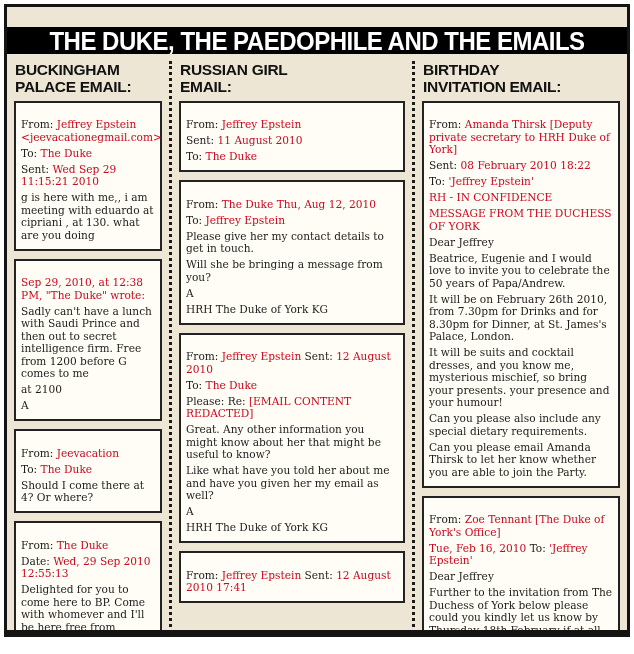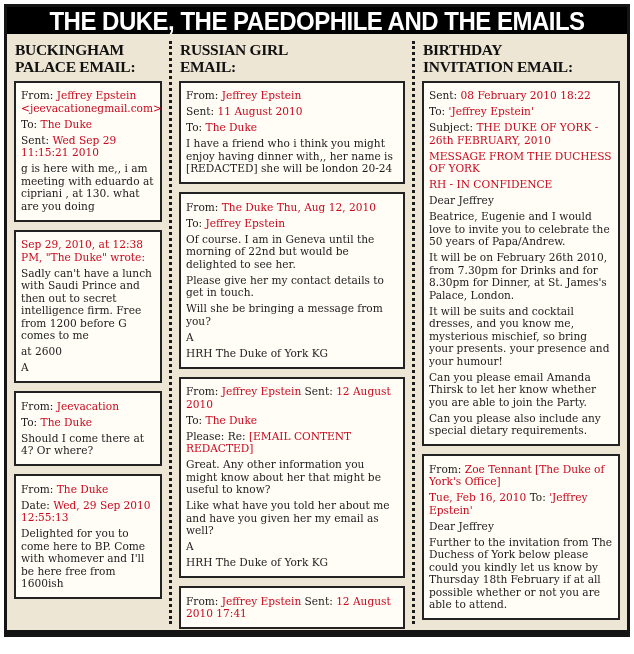--- a/index.html
+++ b/index.html
@@ -23,6 +23,7 @@
     font-size:24px;
     letter-spacing:-0.5px;
     white-space:nowrap;
+    margin-top:20px;
   }
   .banner .ttl{transform:scaleY(1.08);}
   .columns{

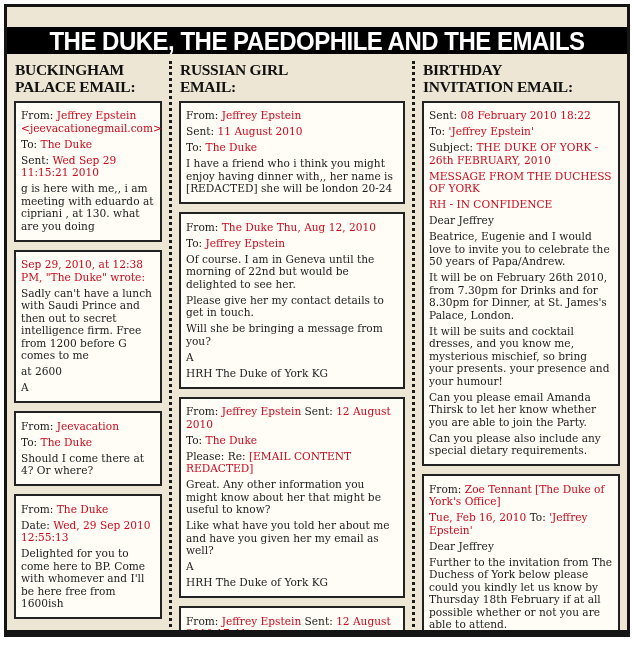--- a/index.html
+++ b/index.html
@@ -40,7 +40,7 @@
     margin:2px 6px 6px 6px;
   }
   .col-heading{
-    font-family:Liberation Serif, serif;
+    font-family:Liberation Sans, sans-serif;
     font-weight:bold;
     color:#111;
     font-size:15.5px;

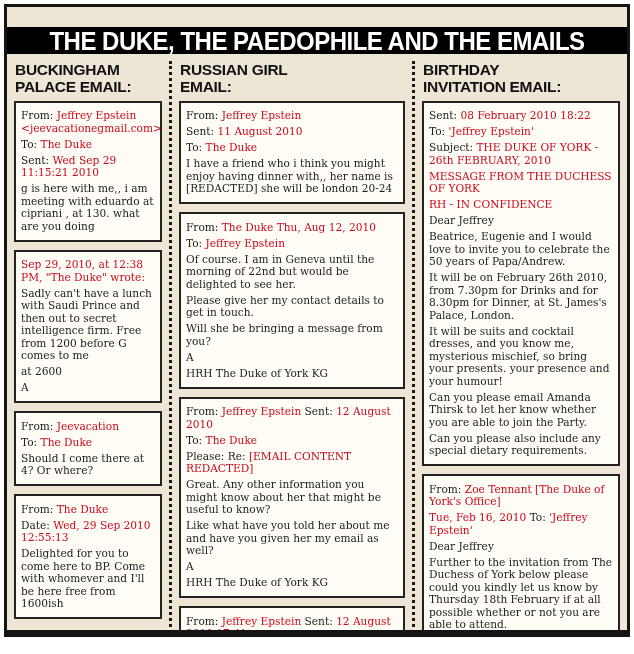--- a/index.html
+++ b/index.html
@@ -53,7 +53,7 @@
   .email-box{
     background:var(--boxbg,#fffdf6);
     border:2px solid #222;
-    padding:3px 5px 4px 5px;
+    padding:12px 5px 4px 5px;
     margin:0 1px 8px 1px;
   }
   .para{

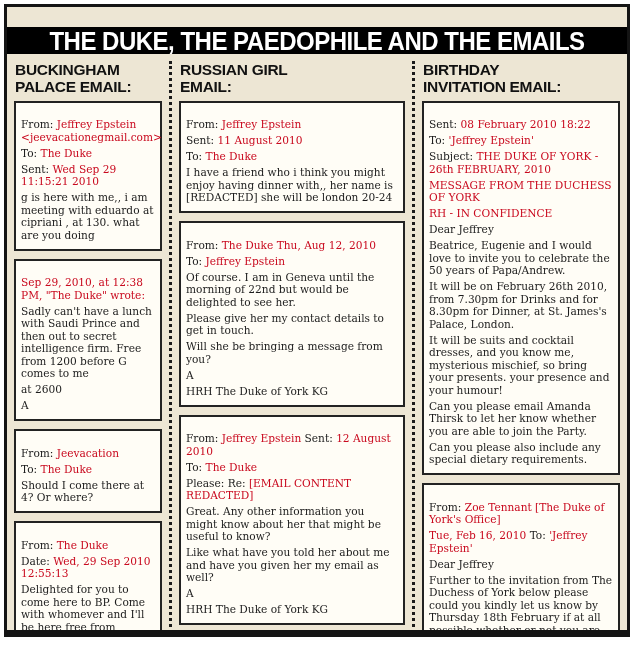--- a/index.html
+++ b/index.html
@@ -134,6 +134,7 @@
       <div class="col col-3">
         <div class="col-heading">BIRTHDAY INVITATION EMAIL:</div>
         <div class="email-box">
+          <p class="para"><span class="blk">From: </span><span class="red">Amanda Thirsk [Deputy private secretary to HRH Duke of York]</span></p>
           <p class="para"><span class="blk">Sent: </span><span class="red">08 February 2010 18:22</span></p>
           <p class="para"><span class="blk">To: </span><span class="red">'Jeffrey Epstein'</span></p>
           <p class="para"><span class="blk">Subject: </span><span class="red">THE DUKE OF YORK - 26th FEBRUARY, 2010</span></p>

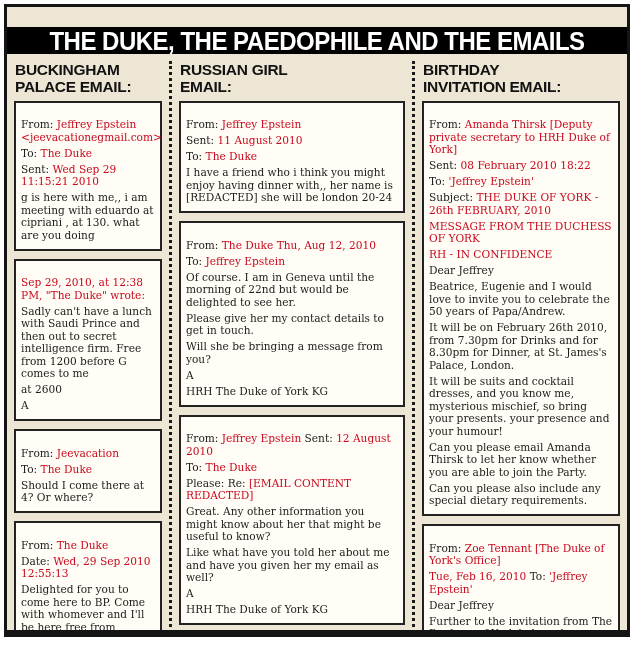--- a/index.html
+++ b/index.html
@@ -106,7 +106,6 @@
           <p class="para"><span class="blk">From: </span><span class="red">Jeffrey Epstein</span></p>
           <p class="para"><span class="blk">Sent: </span><span class="red">11 August 2010</span></p>
           <p class="para"><span class="blk">To: </span><span class="red">The Duke</span></p>
-          <p class="para"><span class="blk">I have a friend who i think you might enjoy having dinner with,, her name is [REDACTED] she will be london 20-24</span></p>
         </div>
         <div class="email-box">
           <p class="para"><span class="blk">From: </span><span class="red">The Duke Thu, Aug 12, 2010</span></p>

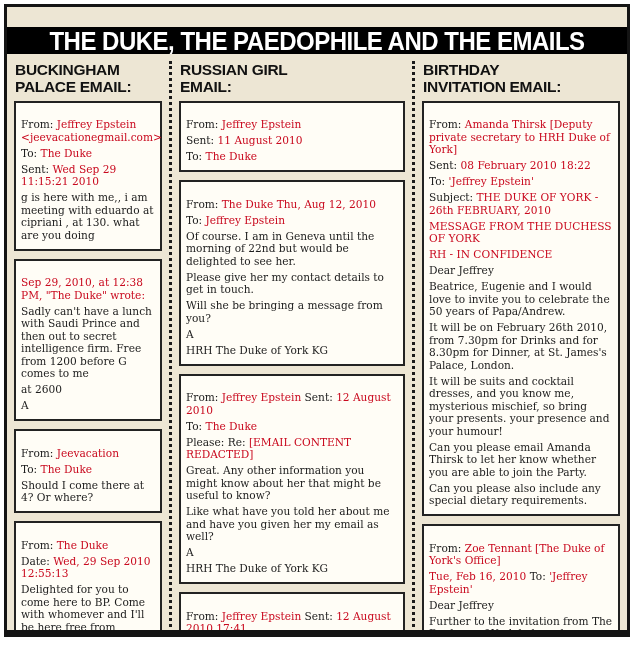--- a/index.html
+++ b/index.html
@@ -136,7 +136,6 @@
           <p class="para"><span class="blk">From: </span><span class="red">Amanda Thirsk [Deputy private secretary to HRH Duke of York]</span></p>
           <p class="para"><span class="blk">Sent: </span><span class="red">08 February 2010 18:22</span></p>
           <p class="para"><span class="blk">To: </span><span class="red">'Jeffrey Epstein'</span></p>
-          <p class="para"><span class="blk">Subject: </span><span class="red">THE DUKE OF YORK - 26th FEBRUARY, 2010</span></p>
           <p class="para"><span class="red">MESSAGE FROM THE DUCHESS OF YORK</span></p>
           <p class="para"><span class="red">RH - IN CONFIDENCE</span></p>
           <p class="para"><span class="blk">Dear Jeffrey</span></p>

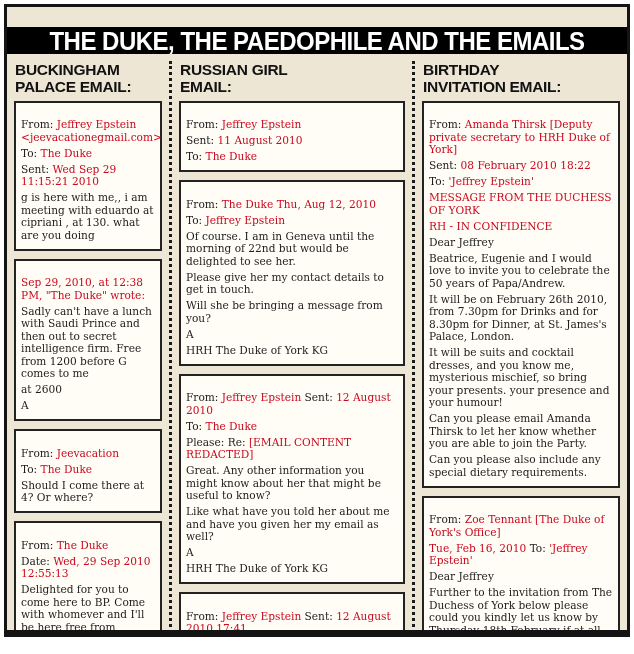--- a/index.html
+++ b/index.html
@@ -136,8 +136,8 @@
           <p class="para"><span class="blk">From: </span><span class="red">Amanda Thirsk [Deputy private secretary to HRH Duke of York]</span></p>
           <p class="para"><span class="blk">Sent: </span><span class="red">08 February 2010 18:22</span></p>
           <p class="para"><span class="blk">To: </span><span class="red">'Jeffrey Epstein'</span></p>
+          <p class="para"><span class="red">RH - IN CONFIDENCE</span></p>
           <p class="para"><span class="red">MESSAGE FROM THE DUCHESS OF YORK</span></p>
-          <p class="para"><span class="red">RH - IN CONFIDENCE</span></p>
           <p class="para"><span class="blk">Dear Jeffrey</span></p>
           <p class="para"><span class="blk">Beatrice, Eugenie and I would love to invite you to celebrate the 50 years of Papa/Andrew.</span></p>
           <p class="para"><span class="blk">It will be on February 26th 2010, from 7.30pm for Drinks and for 8.30pm for Dinner, at St. James's Palace, London.</span></p>

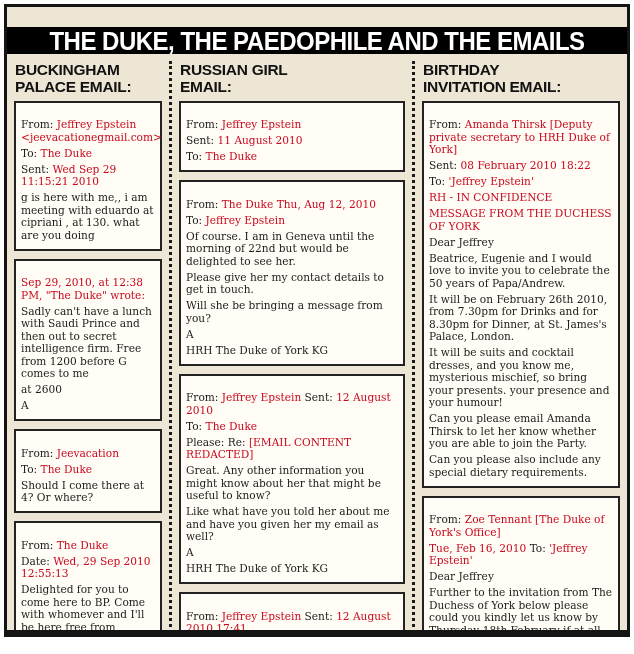--- a/index.html
+++ b/index.html
@@ -110,7 +110,6 @@
         <div class="email-box">
           <p class="para"><span class="blk">From: </span><span class="red">The Duke Thu, Aug 12, 2010</span></p>
           <p class="para"><span class="blk">To: </span><span class="red">Jeffrey Epstein</span></p>
-          <p class="para"><span class="blk">Of course. I am in Geneva until the morning of 22nd but would be delighted to see her.</span></p>
           <p class="para"><span class="blk">Please give her my contact details to get in touch.</span></p>
           <p class="para"><span class="blk">Will she be bringing a message from you?</span></p>
           <p class="para"><span class="blk">A</span></p>

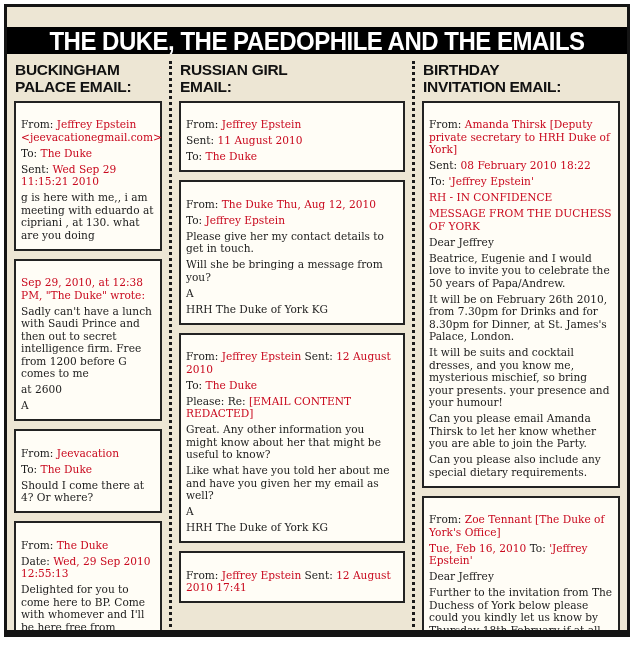--- a/index.html
+++ b/index.html
@@ -85,7 +85,7 @@
         <div class="email-box">
           <p class="para"><span class="red">Sep 29, 2010, at 12:38 PM, "The Duke" wrote:</span></p>
           <p class="para"><span class="blk">Sadly can't have a lunch with Saudi Prince and then out to secret intelligence firm. Free from 1200 before G comes to me</span></p>
-          <p class="para"><span class="blk">at 2600</span></p>
+          <p class="para"><span class="blk">at 2100</span></p>
           <p class="para"><span class="blk">A</span></p>
         </div>
         <div class="email-box">

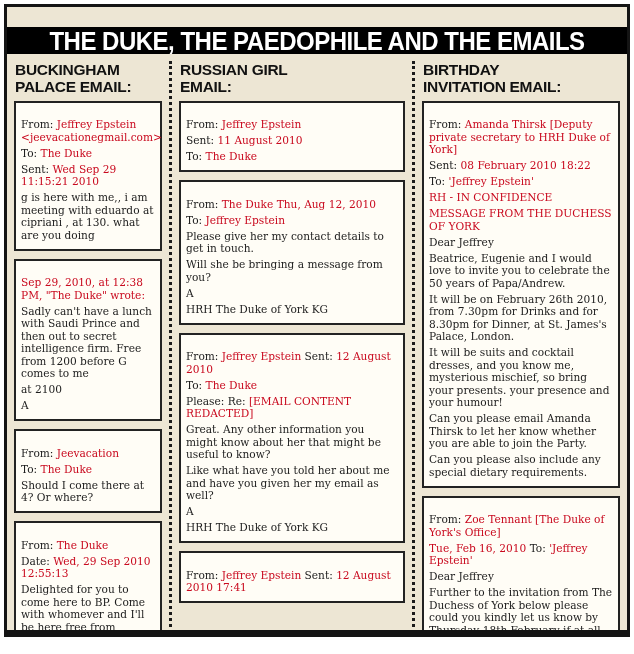--- a/index.html
+++ b/index.html
@@ -141,8 +141,8 @@
           <p class="para"><span class="blk">Beatrice, Eugenie and I would love to invite you to celebrate the 50 years of Papa/Andrew.</span></p>
           <p class="para"><span class="blk">It will be on February 26th 2010, from 7.30pm for Drinks and for 8.30pm for Dinner, at St. James's Palace, London.</span></p>
           <p class="para"><span class="blk">It will be suits and cocktail dresses, and you know me, mysterious mischief, so bring your presents. your presence and your humour!</span></p>
+          <p class="para"><span class="blk">Can you please also include any special dietary requirements.</span></p>
           <p class="para"><span class="blk">Can you please email Amanda Thirsk to let her know whether you are able to join the Party.</span></p>
-          <p class="para"><span class="blk">Can you please also include any special dietary requirements.</span></p>
         </div>
         <div class="email-box">
           <p class="para"><span class="blk">From: </span><span class="red">Zoe Tennant [The Duke of York's Office]</span></p>

